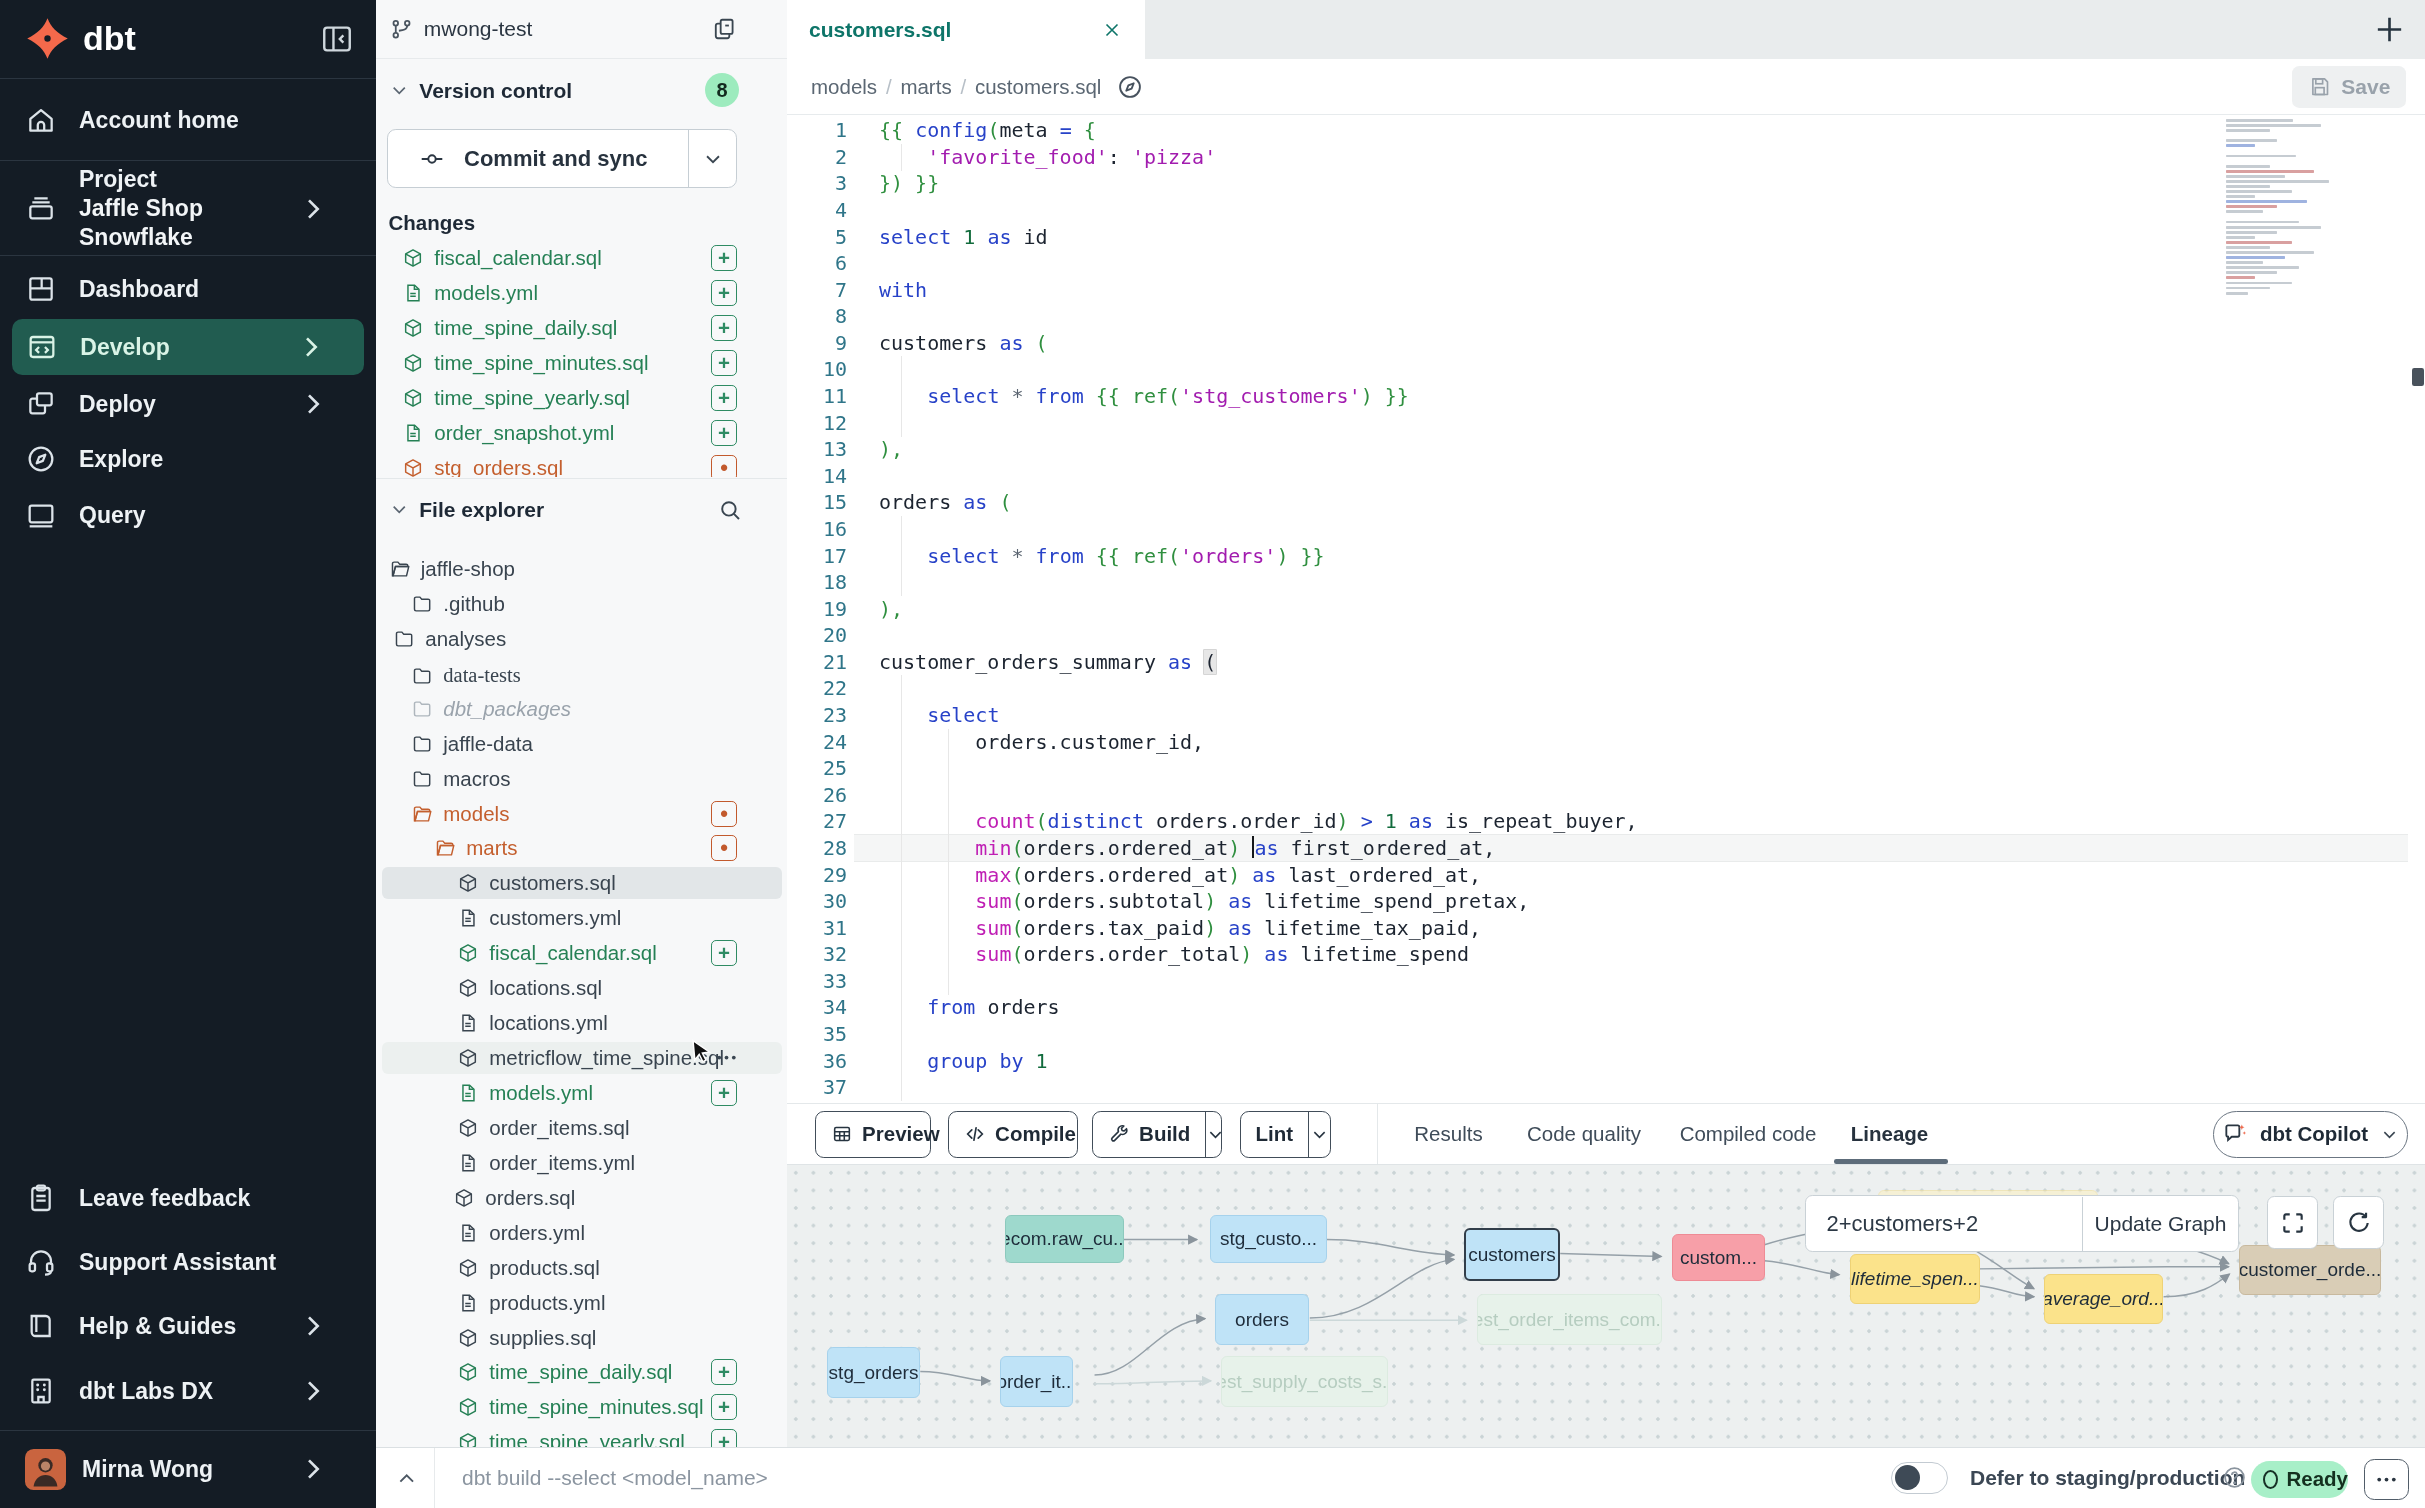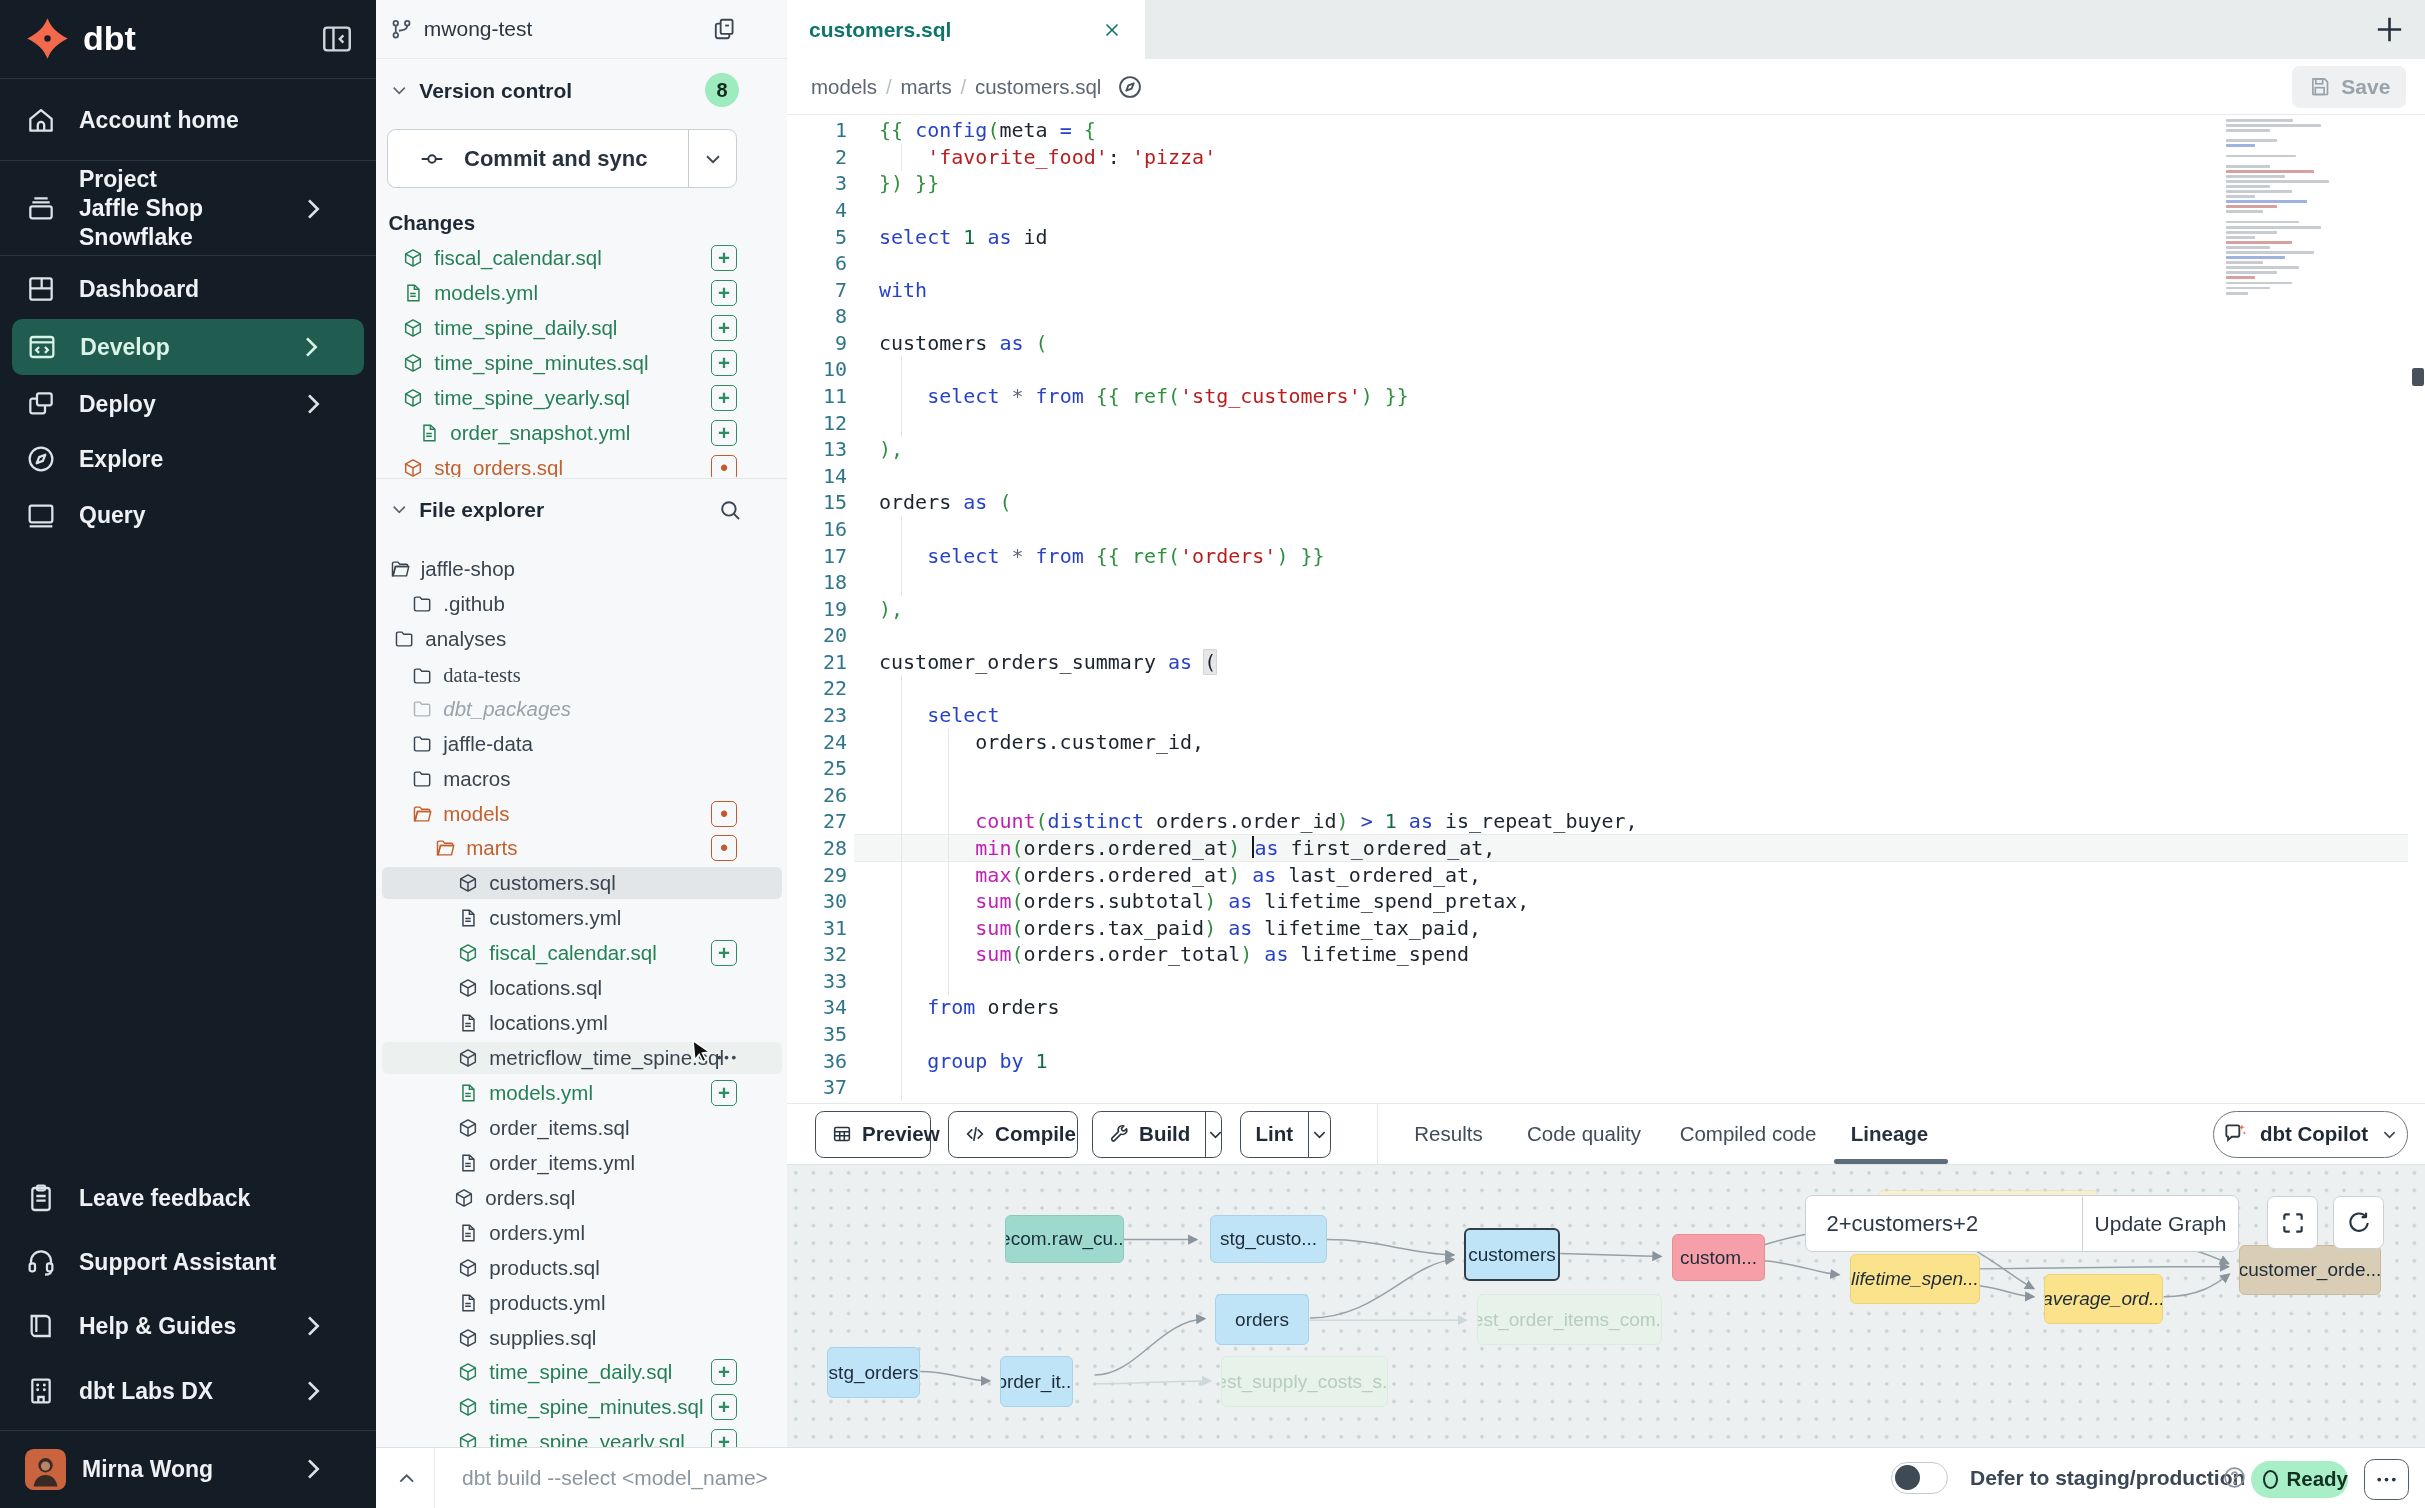--- a/index.html
+++ b/index.html
@@ -62,7 +62,7 @@
   .cl .cd{position:absolute;left:92px;top:0;white-space:pre;font:20px/27px "DejaVu Sans Mono",monospace;color:#1c2430;}
   .guide{position:absolute;top:0;height:27px;width:0.7px;background:#e7e7e7;}
   .curline{position:absolute;left:67px;width:1554px;height:28px;background:#f5f6f6;border-top:0.7px solid #e9ebeb;border-bottom:0.7px solid #e9ebeb;box-sizing:border-box;z-index:1;}
-  .tk-t{color:#1c2430;} .tk-b{color:#2742c8;} .tk-j{color:#2f8f3f;} .tk-s{color:#b91c1c;}
+  .tk-t{color:#1c2430;} .tk-b{color:#2742c8;} .tk-j{color:#2f8f3f;} .tk-s{color:#a21caf;}
   .tk-n{color:#116b3c;} .tk-f{color:#bf1fb4;} .tk-o{color:#5a6470;}
   .tk-brk{color:#1c2430;background:#e7e7e7;box-shadow:0 0 0 0.7px #c3c3c3;}
   .tk-cur{display:inline-block;width:2.2px;height:22px;background:#15181b;vertical-align:-2.9px;}

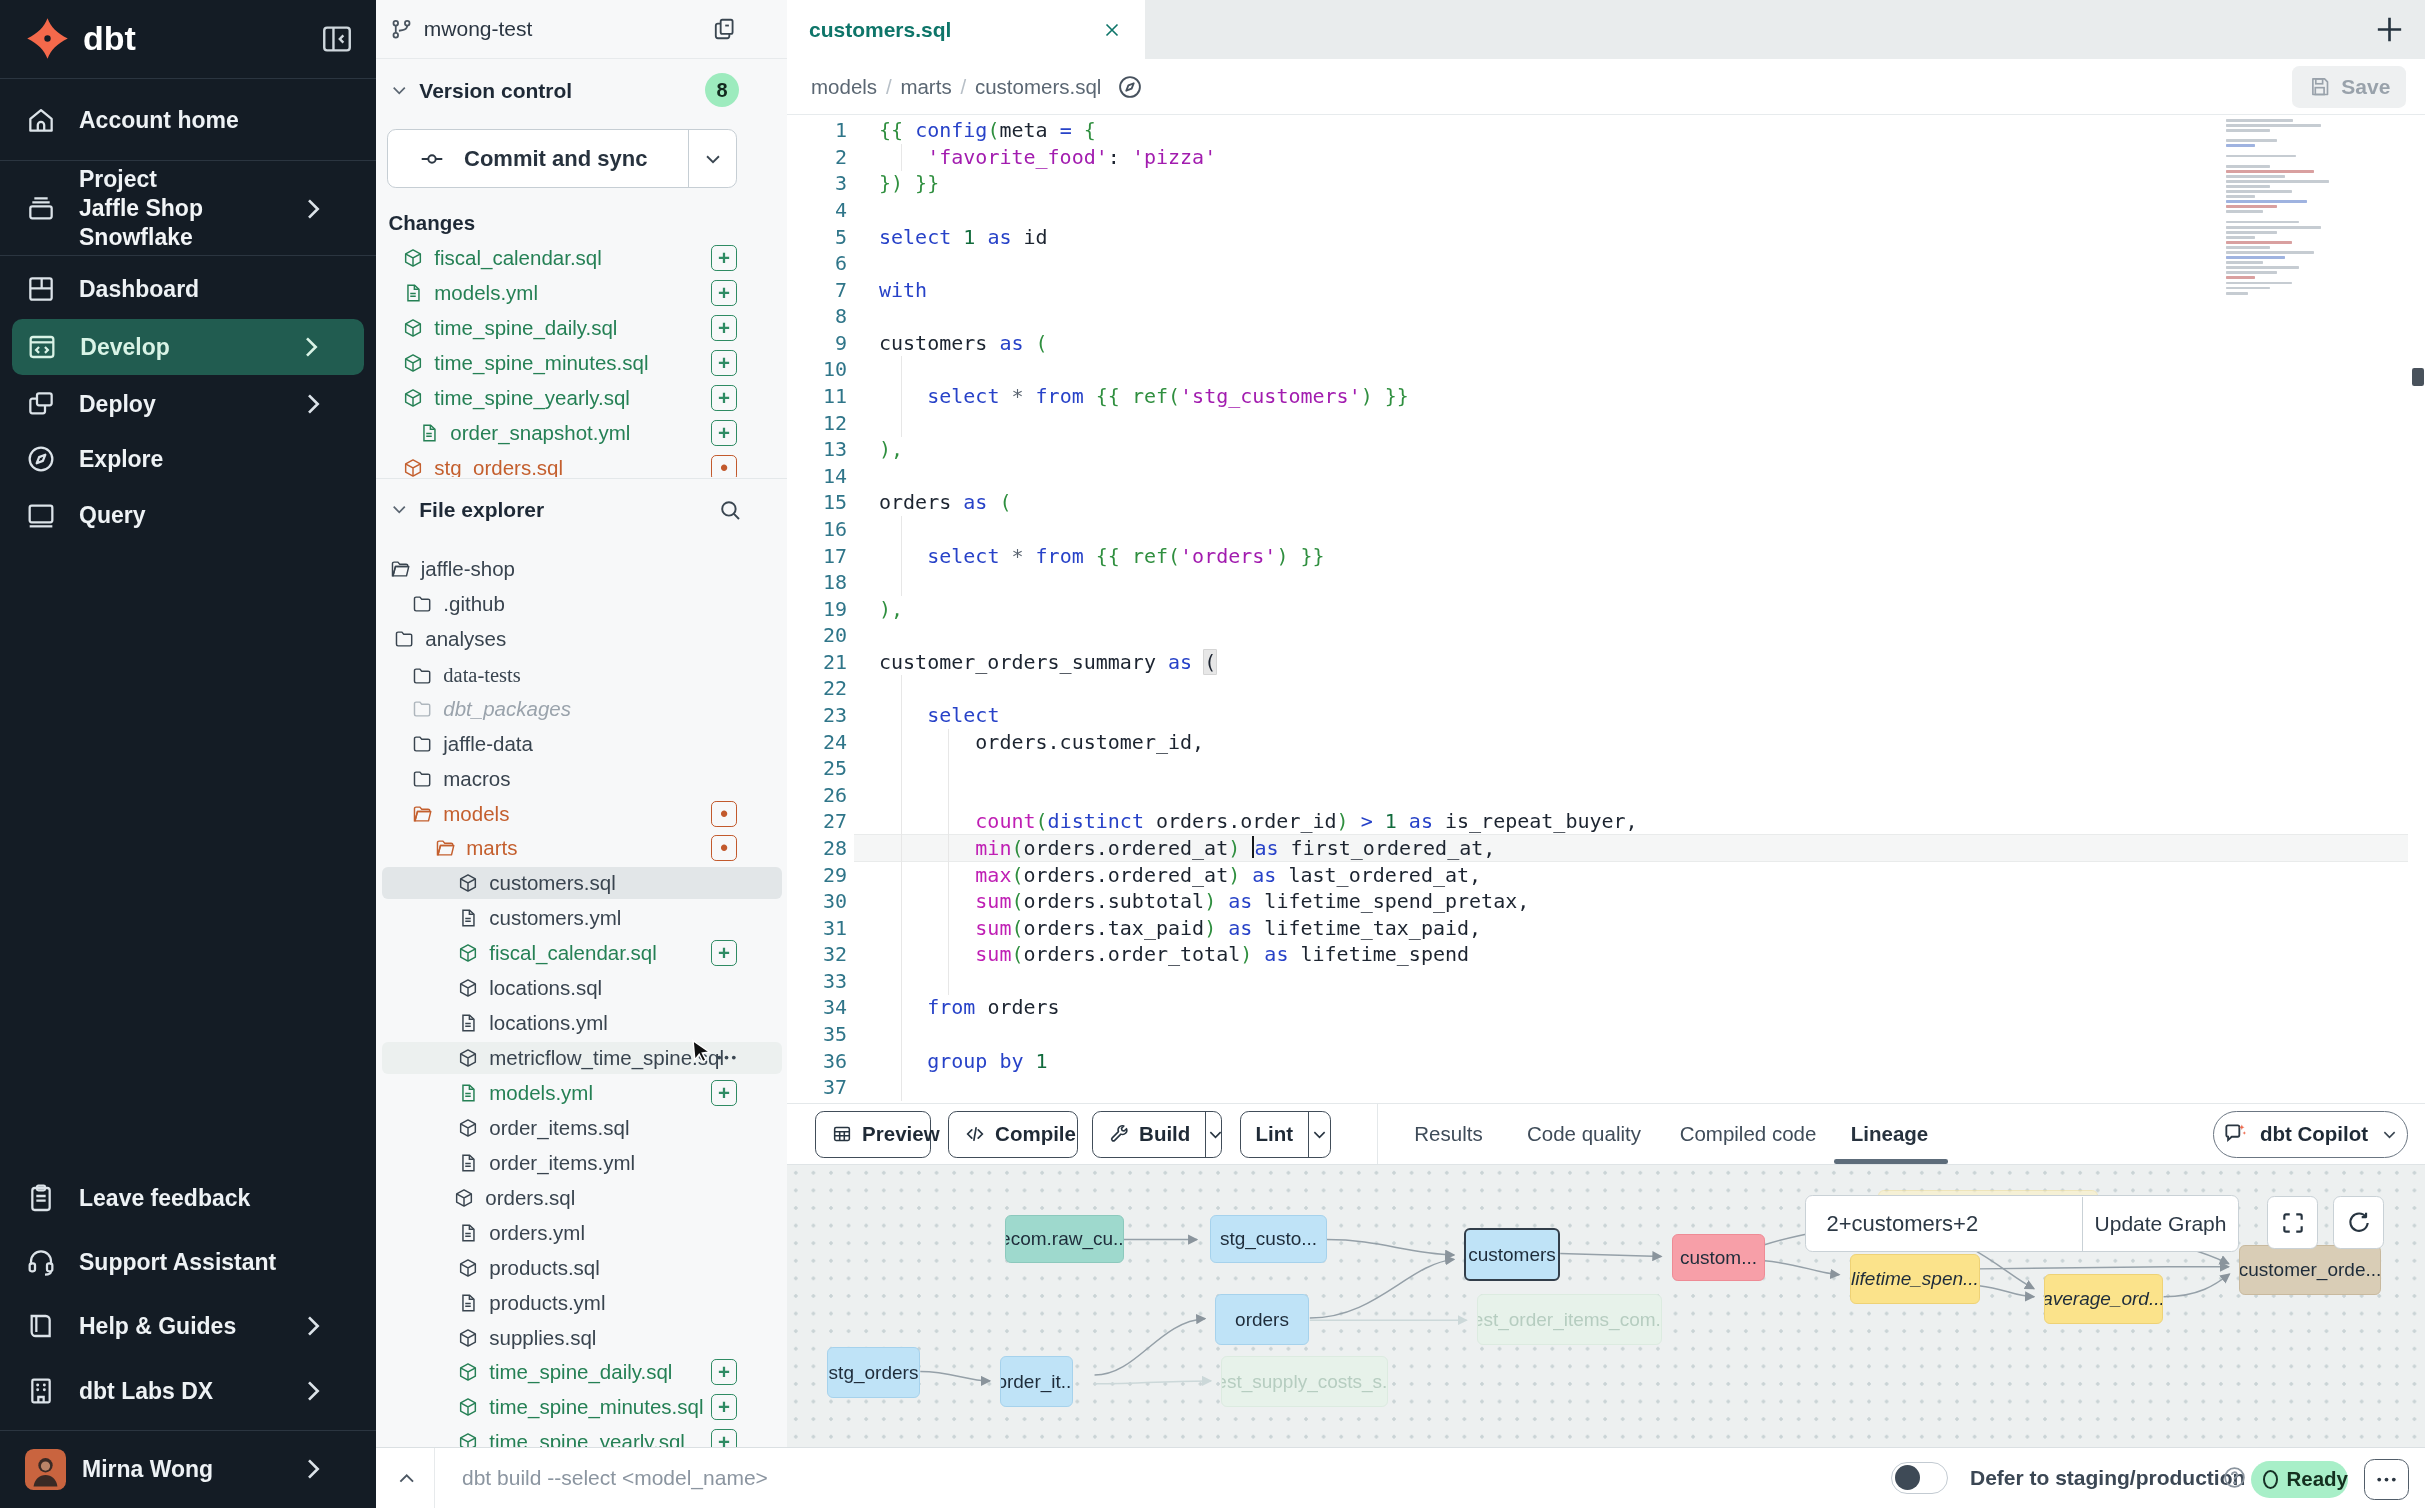--- a/index.html
+++ b/index.html
@@ -419,7 +419,7 @@
           <span class="flb">time_spine_yearly.sql</span>
           <span class="fbadge plus">+</span>
         </div>
-        <div class="frow green" style="top:175px;padding-left:42px;align-items:center;">
+        <div class="frow green" style="top:175px;padding-left:26px;align-items:center;">
           <span class="fic icon">
             <svg viewBox="0 0 24 24" fill="none" stroke="currentColor" stroke-width="1.6">
               <path d="M6.5 3.5h7.2L18.5 8v12.5h-12z"></path>

